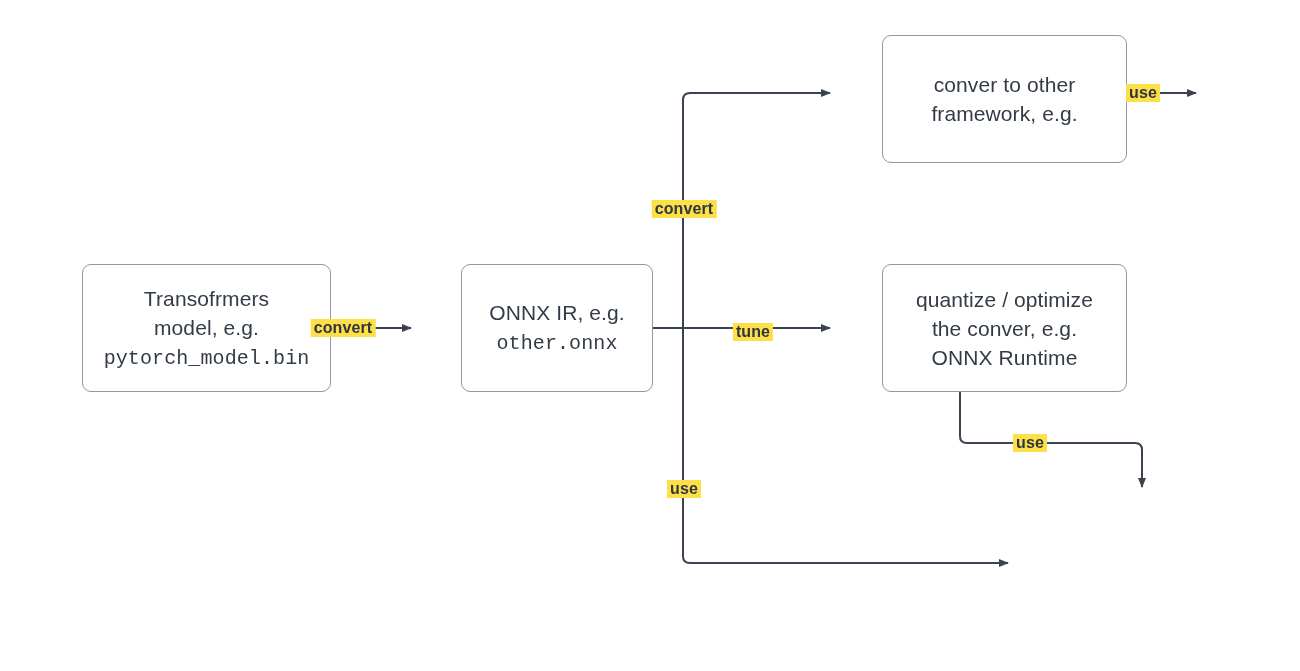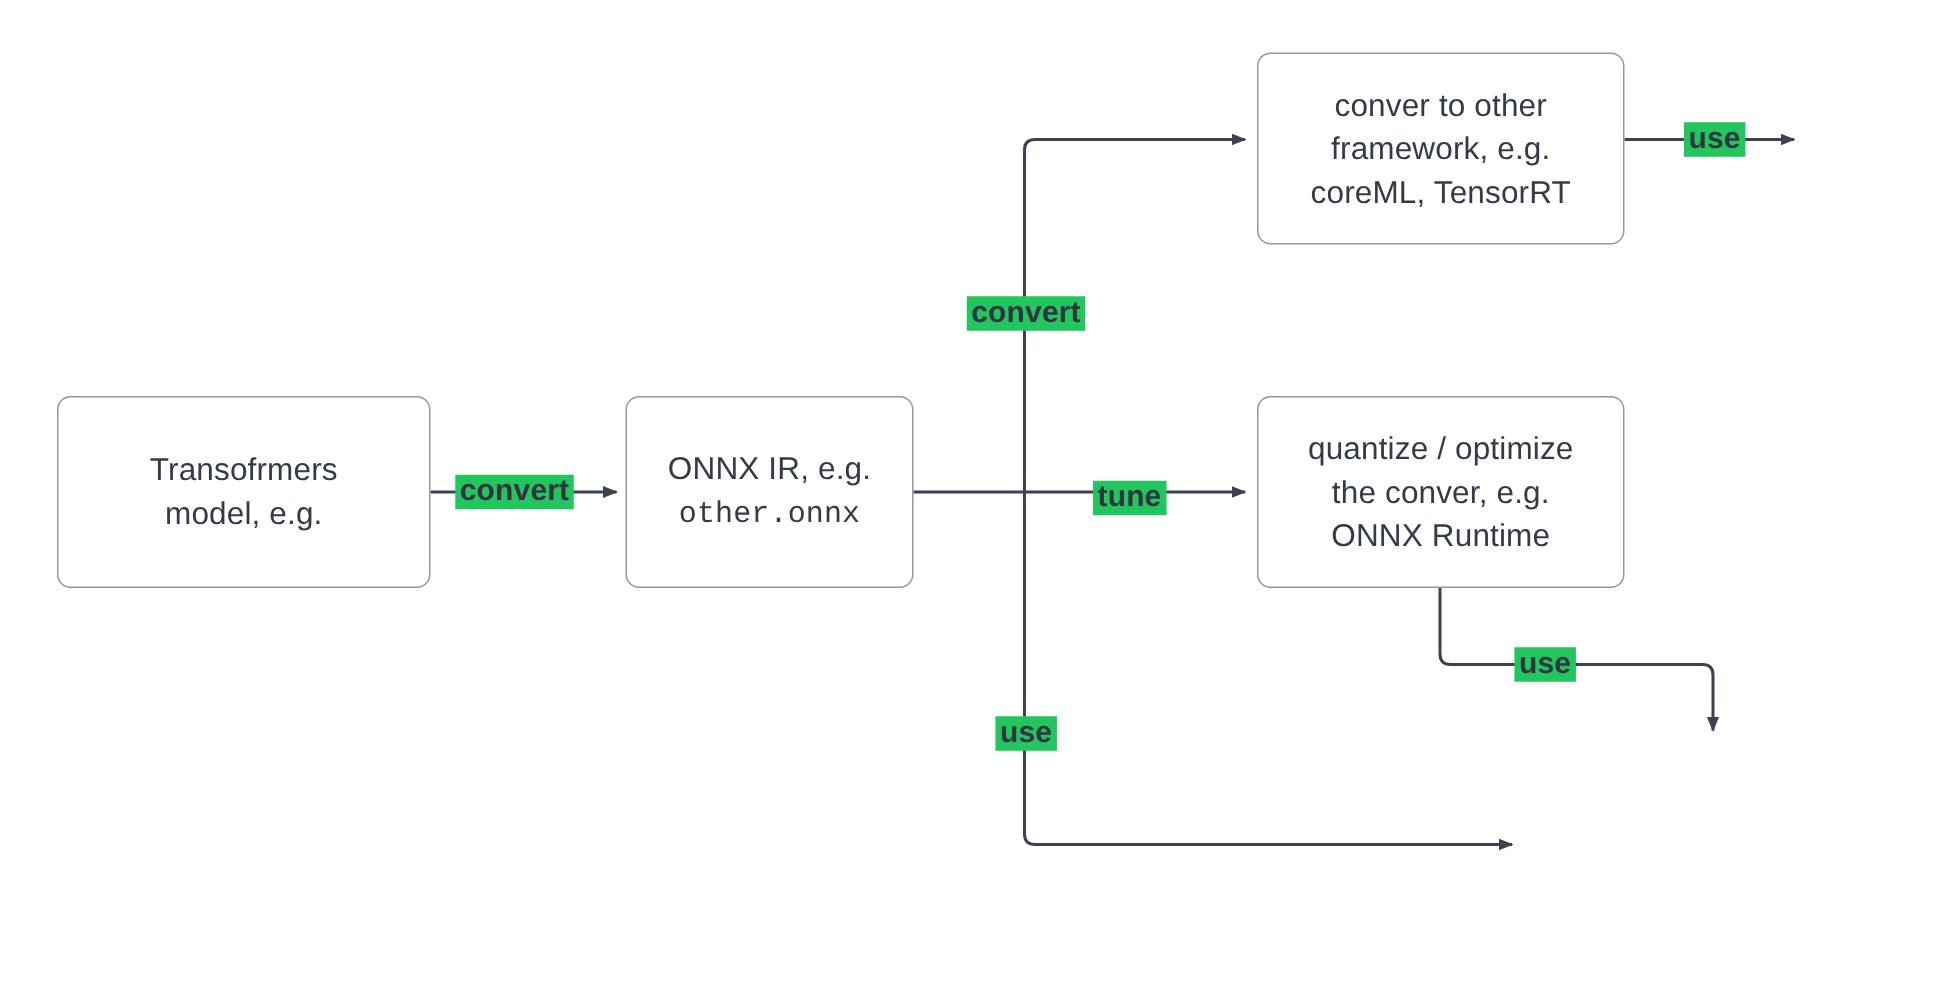--- a/index.html
+++ b/index.html
@@ -36,6 +36,7 @@
     font-size: 21px;
     line-height: 29px;
     letter-spacing: 0.1px;
+    margin-left: 44px;
   }
   .node .lines {
     display: block;

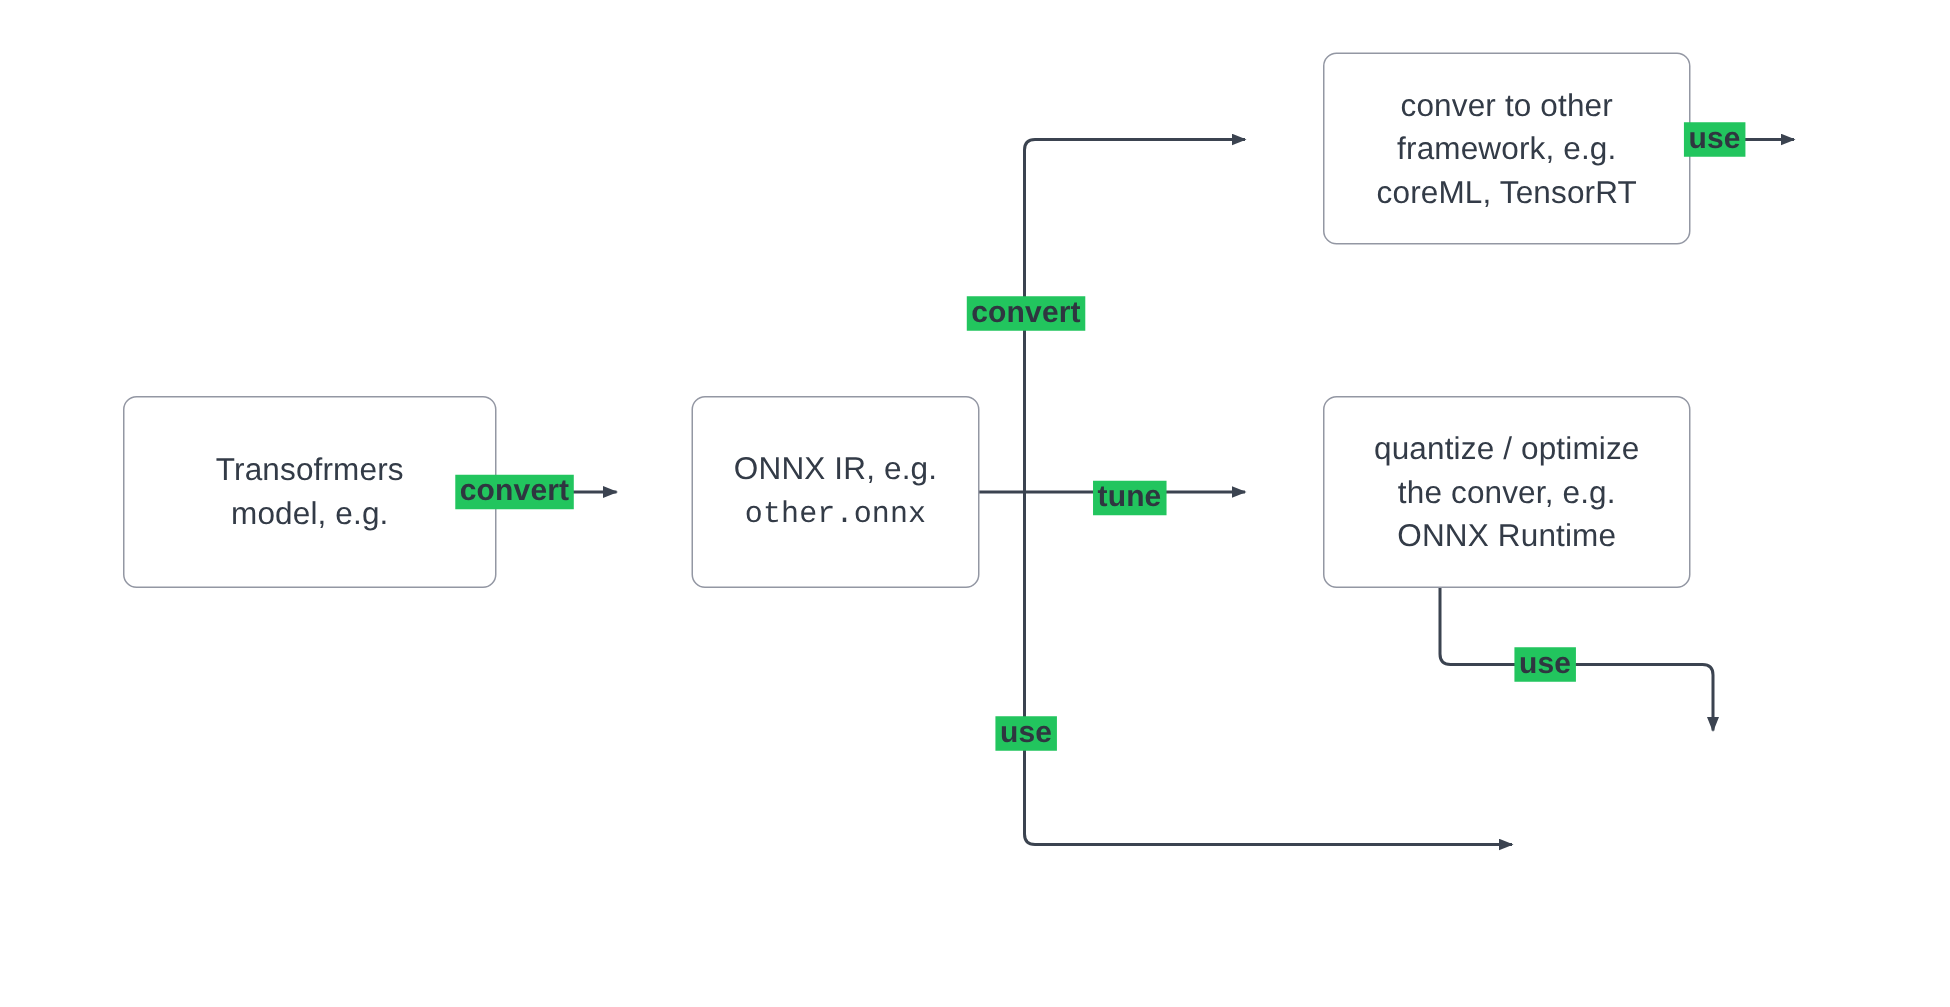--- a/index.html
+++ b/index.html
@@ -49,10 +49,10 @@
   .edge-label {
     position: absolute;
     color: #2f3640;
-    font-size: 20px;
+    font-size: 16px;
     font-weight: bold;
     letter-spacing: 0.1px;
-    background: #22c55e;
+    background: #fde047;
     padding: 0 3px;
     white-space: nowrap;
     transform: translate(-50%, -50%);

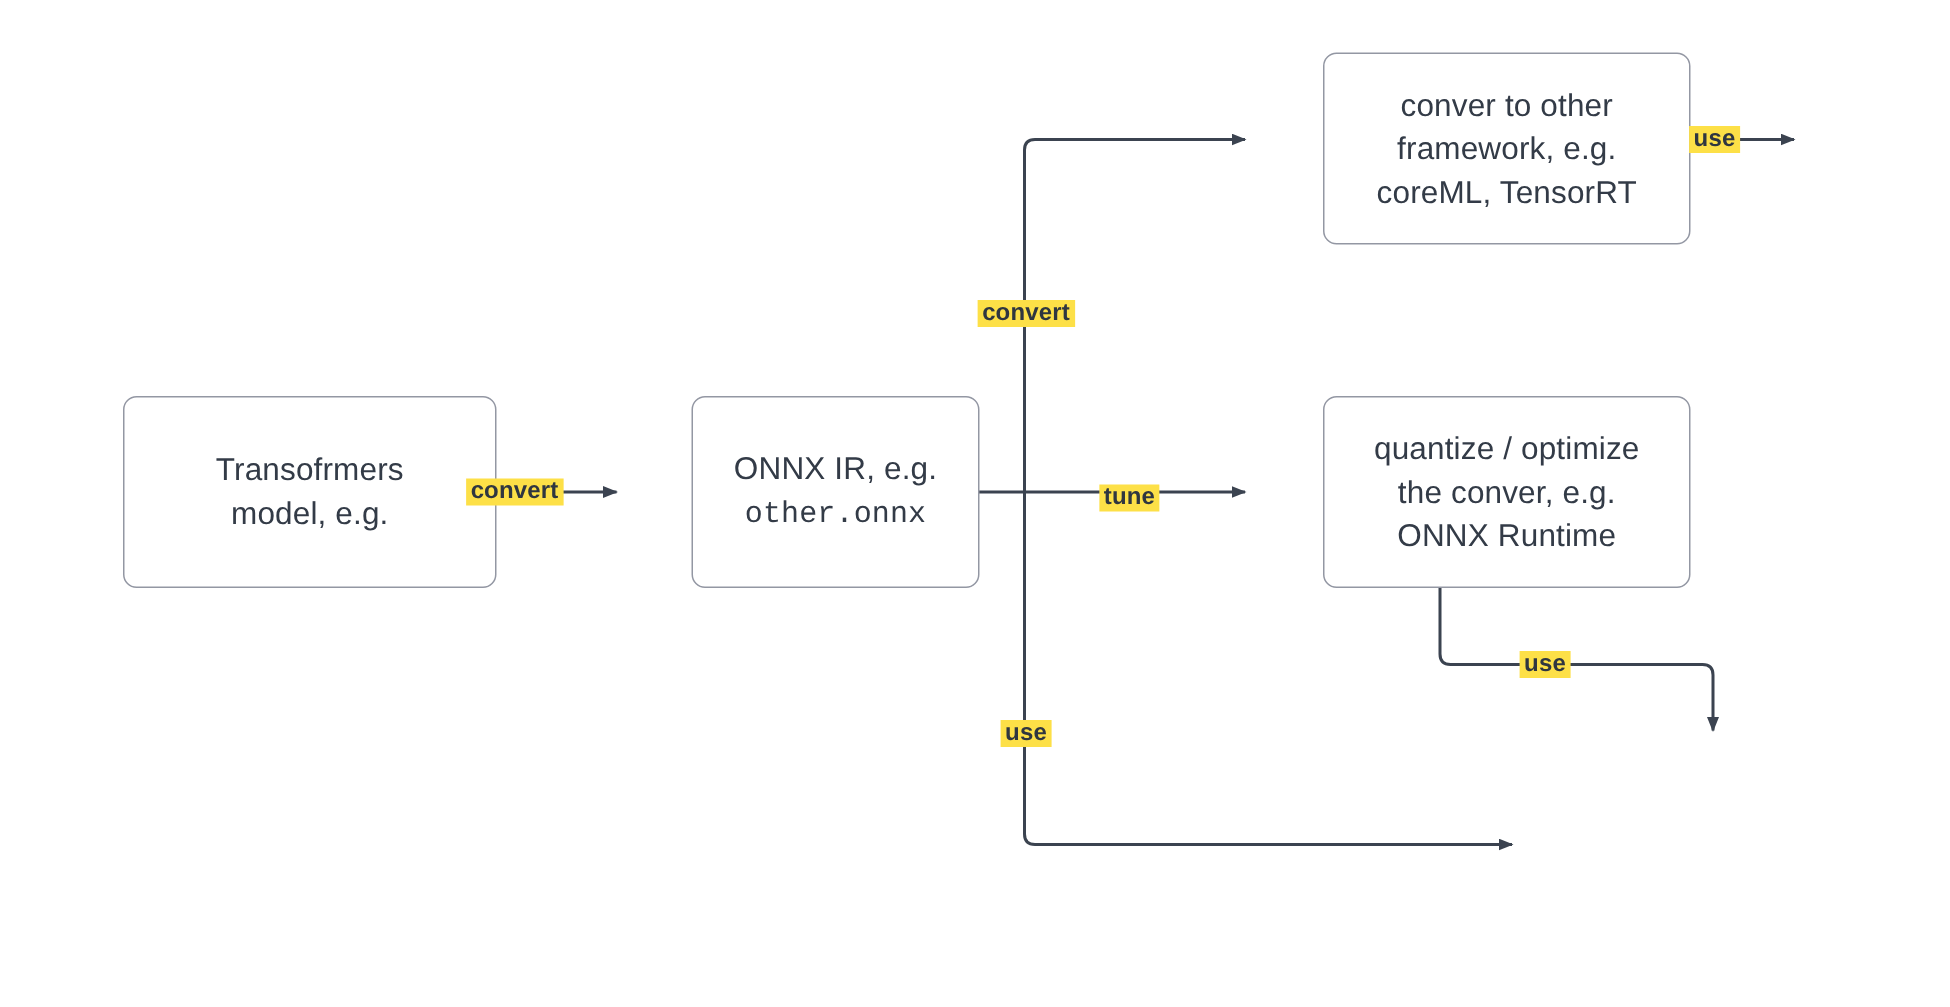--- a/index.html
+++ b/index.html
@@ -115,7 +115,6 @@
     <span class="lines">
       <span>conver to other</span><br>
       <span>framework, e.g.</span><br>
-      <span>coreML, TensorRT</span>
     </span>
   </div>
 

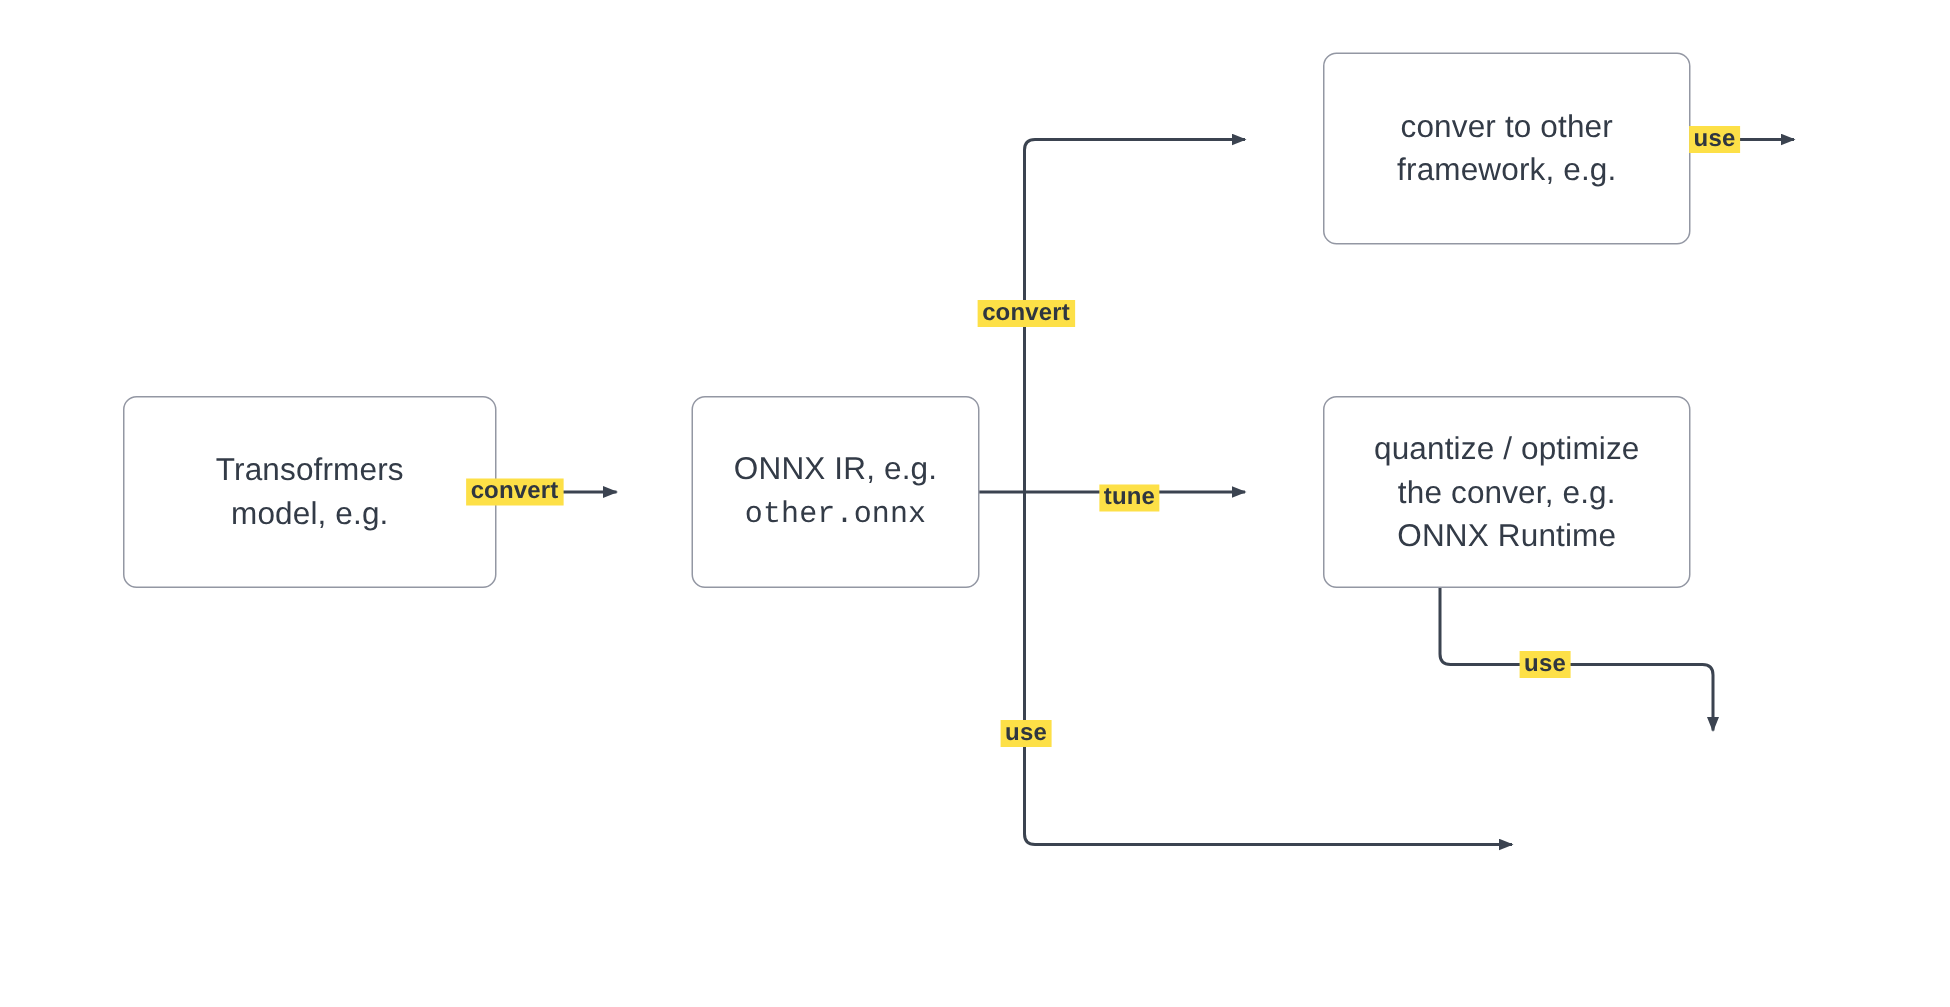--- a/index.html
+++ b/index.html
@@ -101,6 +101,7 @@
     <span class="lines">
       <span>Transofrmers</span><br>
       <span>model, e.g.</span><br>
+      <span class="mono">pytorch_model.bin</span>
     </span>
   </div>
 

